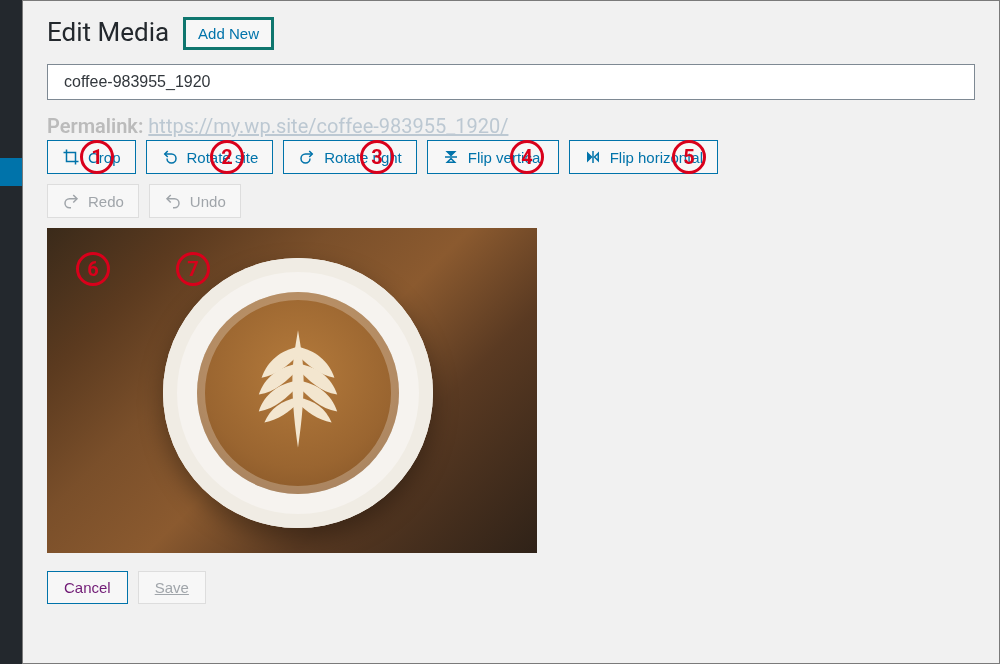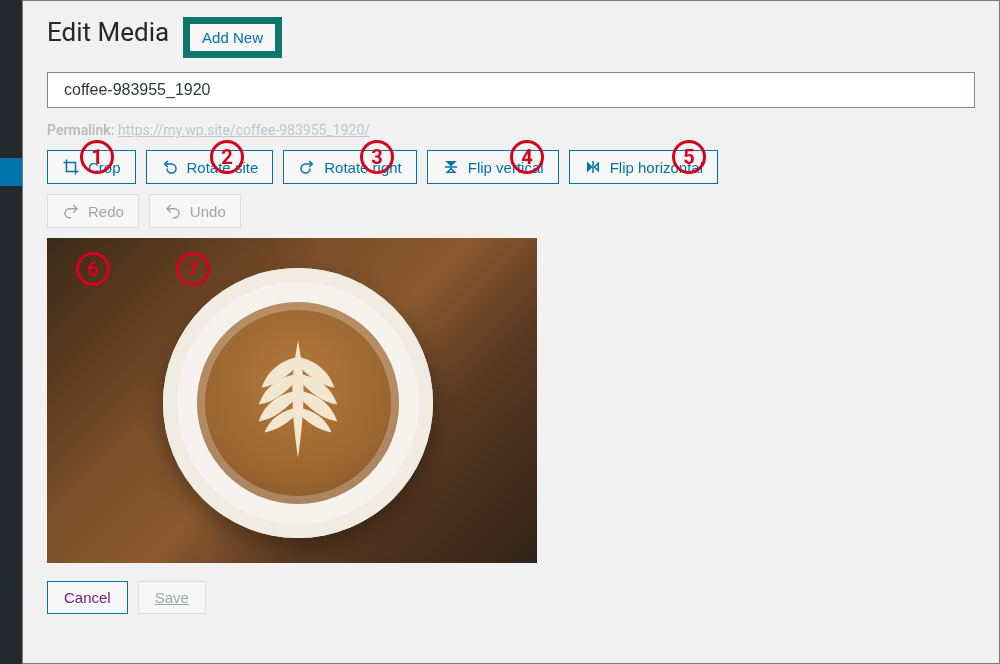--- a/index.html
+++ b/index.html
@@ -41,7 +41,7 @@
     .page-header { display: flex; gap: 14px; margin-bottom: 14px; }
     .page-title { font-size: 26px; font-weight: 400; color: #23282d; }
     .add-new-btn {
-      border: 7px solid #0f766e;
+      border: 3px solid #0f766e;
       color: #0073aa;
       background: #f7f7f7;
       padding: 5px 12px;

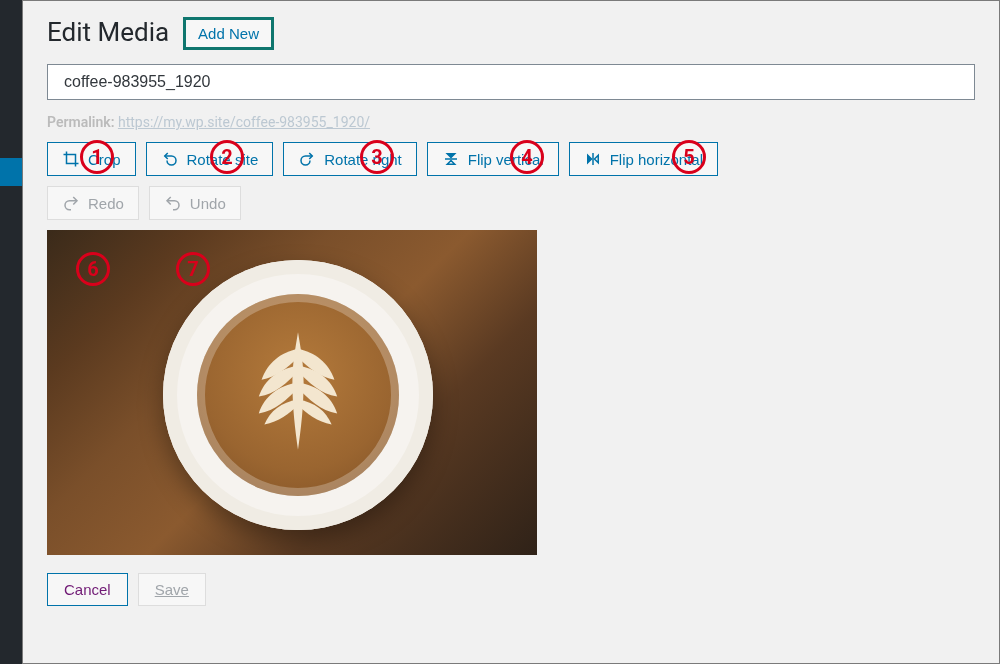--- a/index.html
+++ b/index.html
@@ -57,7 +57,7 @@
       color: #32373c;
       margin-bottom: 14px;
     }
-    .permalink-row { font-size: 14px; color: #aaa; margin-bottom: 12px; }
+    .permalink-row { font-size: 20px; color: #aaa; margin-bottom: 2px; }
     .permalink-label { font-weight: 600; color: #bbb; }
     .permalink-link { color: #bcc8d2; text-decoration: underline; cursor: pointer; }
     .toolbar-row { display: flex; gap: 10px; margin-bottom: 10px; }

